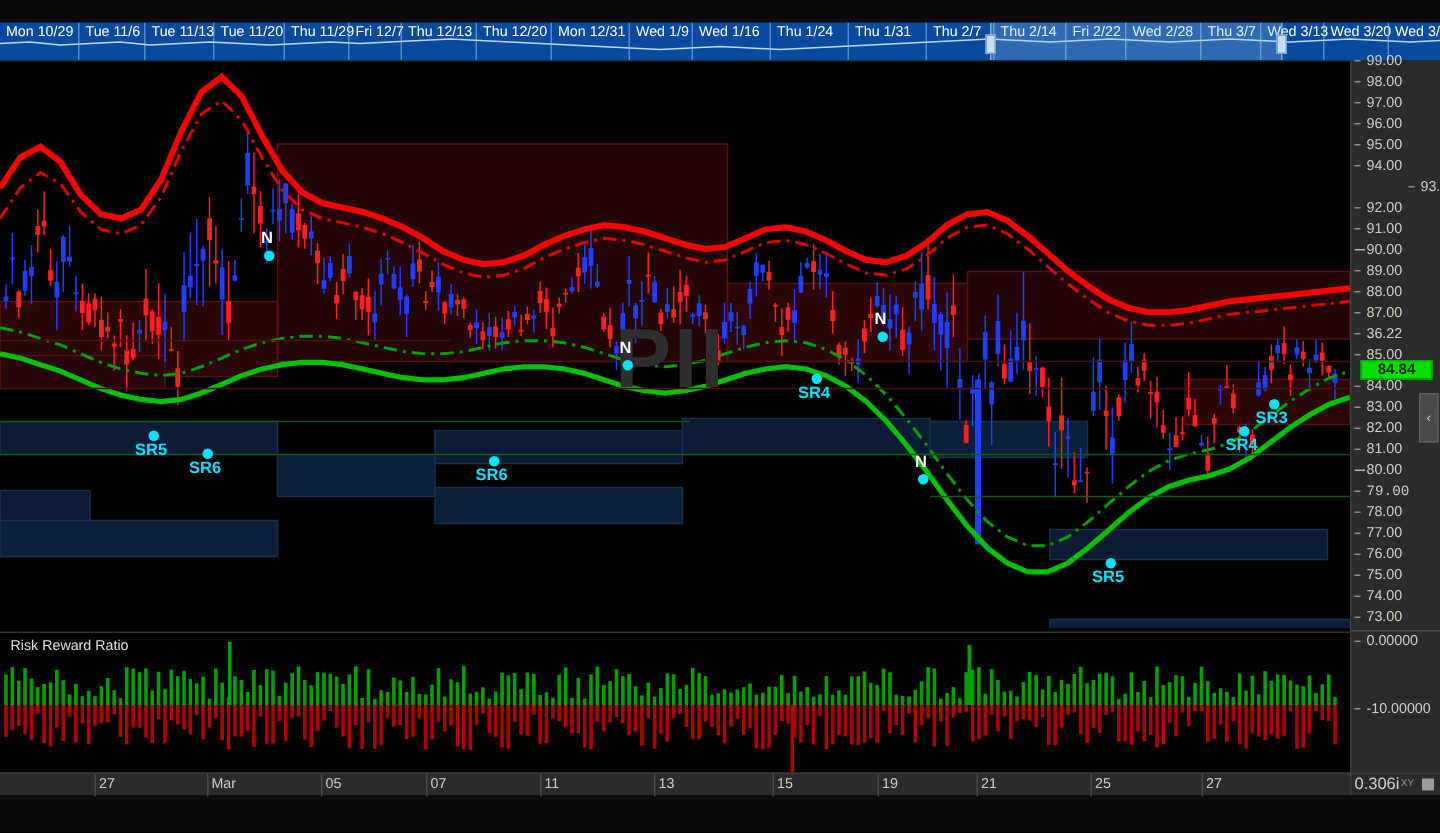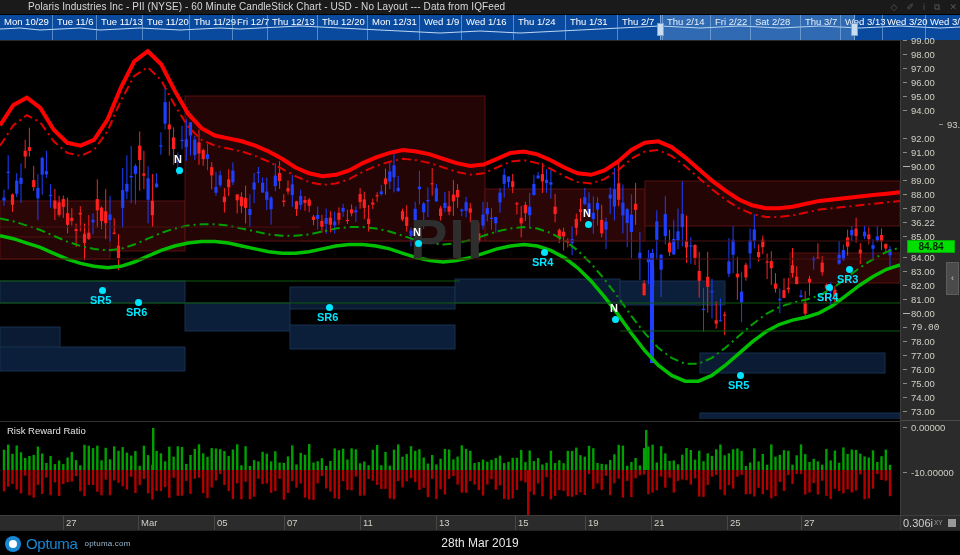--- a/index.html
+++ b/index.html
@@ -173,16 +173,6 @@
 
 <div id="app">
 
-  <div class="titlebar">
-    <div class="titlebar-text">Polaris Industries Inc - PII (NYSE) - 60 Minute CandleStick Chart - USD - No Layout --- Data from IQFeed</div>
-    <div class="titlebar-icons">
-      <span class="tb-ico">◇</span>
-      <span class="tb-ico">✐</span>
-      <span class="tb-ico">i</span>
-      <span class="tb-ico">⧉</span>
-      <span class="tb-ico">✕</span>
-    </div>
-  </div>
 
   <div class="navigator">
     <svg class="nav-spark" width="960" height="25">

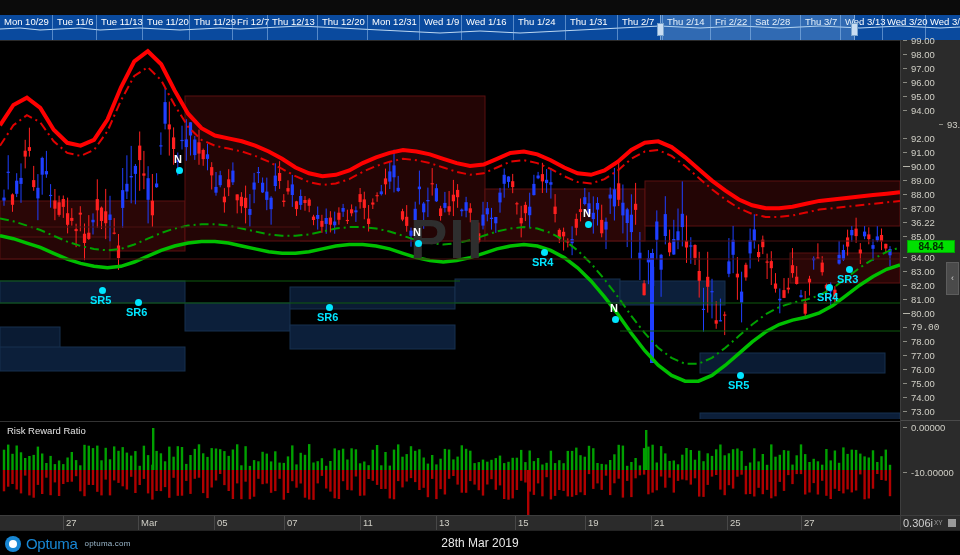--- a/index.html
+++ b/index.html
@@ -215,7 +215,7 @@
         <div class="nav-sep" style="left: 662px;"></div>
         <div class="nav-label" style="left: 715px;">Fri 2/22</div>
         <div class="nav-sep" style="left: 710px;"></div>
-        <div class="nav-label" style="left: 755px;">Sat 2/28</div>
+        <div class="nav-label" style="left: 755px;">Wed 2/28</div>
         <div class="nav-sep" style="left: 750px;"></div>
         <div class="nav-label" style="left: 805px;">Thu 3/7</div>
         <div class="nav-sep" style="left: 800px;"></div>

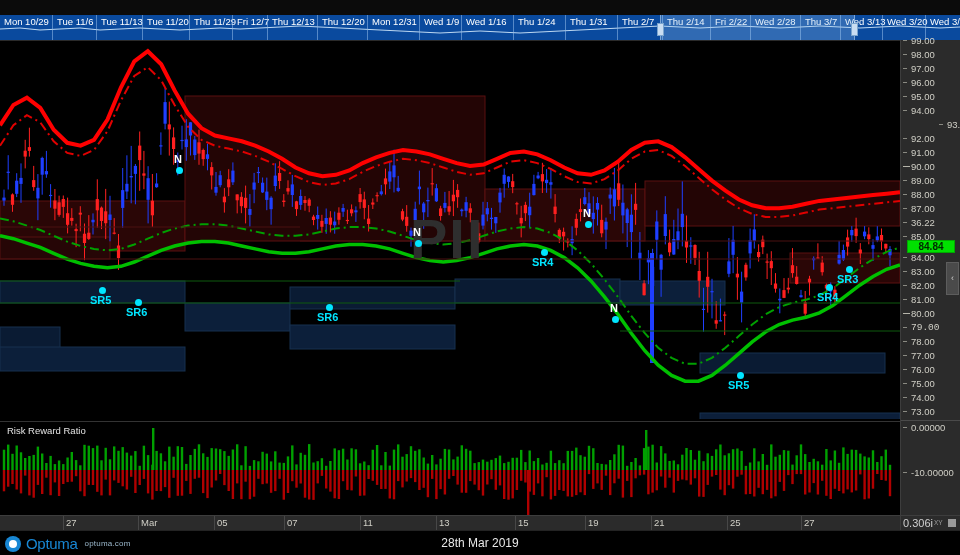--- a/index.html
+++ b/index.html
@@ -1337,14 +1337,6 @@
     <span class="corner-lock"></span>
   </div>
 
-  <div class="statusbar">
-    <div class="logo-wrap">
-      <span class="logo-mark"></span>
-      <span class="logo-text">Optuma</span>
-      <span class="logo-url">optuma.com</span>
-    </div>
-    <div class="status-date">28th Mar 2019</div>
-  </div>
 
 </div>
 

